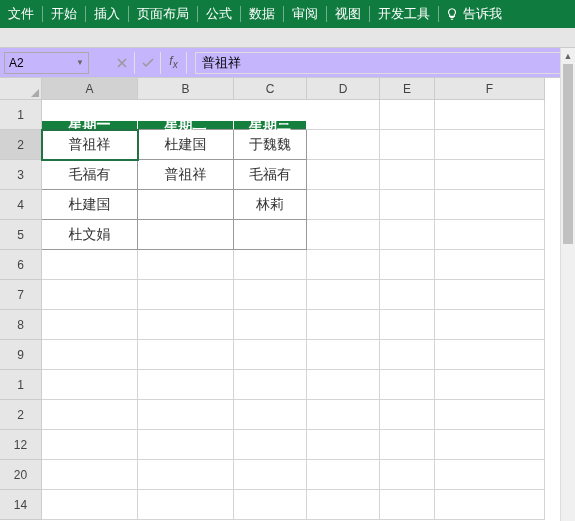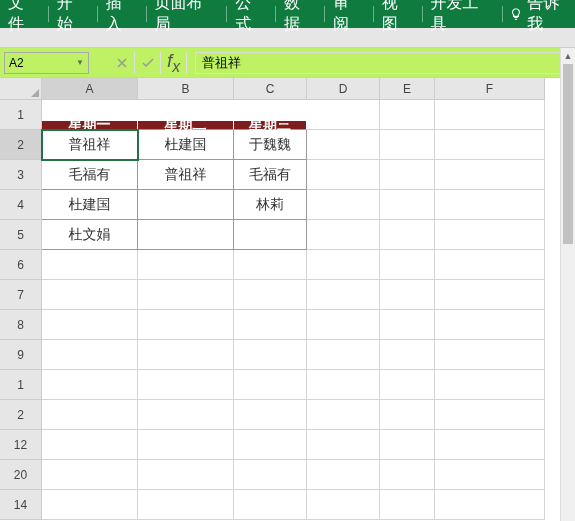--- a/index.html
+++ b/index.html
@@ -6,7 +6,7 @@
   body { width: 575px; height: 521px; background: #fff; overflow: hidden; position: relative; }
 
   
-  .ribbon { background: #0f7b3f; height: 28px; display: flex; align-items: center; color: #fff; font-size: 16px; }
+  .ribbon { background: #0f7b3f; height: 28px; display: flex; align-items: center; color: #fff; font-size: 13px; }
   .ribbon .tab { padding: 0 8px; height: 100%; display: flex; align-items: center; cursor: pointer; }
   .ribbon .tab.file { background: #0f7b3f; }
   .ribbon .sep { width: 1px; height: 16px; background: rgba(255,255,255,0.4); }

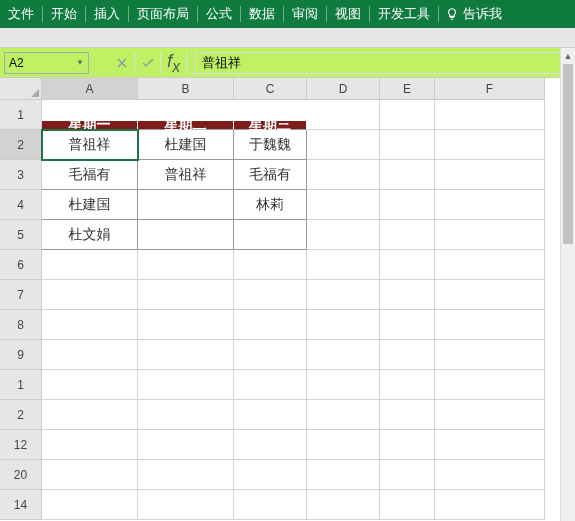--- a/index.html
+++ b/index.html
@@ -17,7 +17,7 @@
   .divider { height: 20px; background: #e6e6e6; border-bottom: 1px solid #ccc; }
 
   
-  .namerow { height: 30px; display: flex; align-items: center; border-bottom: 1px solid #ccc; background: #bef264; }
+  .namerow { height: 30px; display: flex; align-items: center; border-bottom: 1px solid #ccc; background: #c4b5fd; }
   .namebox { width: 85px; height: 22px; margin-left: 4px; border: 1px solid #aaa; display: flex; align-items: center; justify-content: space-between; padding: 0 4px; font-size: 12px; }
   .nb-arrow { font-size: 8px; color: #666; }
   .fxgroup { display: flex; align-items: center; margin-left: 20px; }

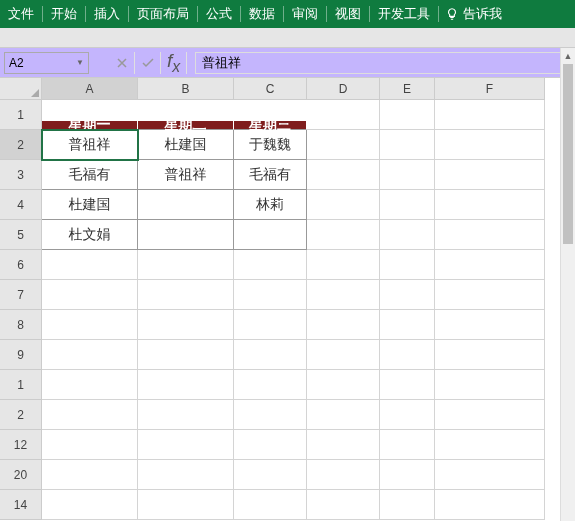--- a/index.html
+++ b/index.html
@@ -21,7 +21,7 @@
   .namebox { width: 85px; height: 22px; margin-left: 4px; border: 1px solid #aaa; display: flex; align-items: center; justify-content: space-between; padding: 0 4px; font-size: 12px; }
   .nb-arrow { font-size: 8px; color: #666; }
   .fxgroup { display: flex; align-items: center; margin-left: 20px; }
-  .fxbtn { width: 26px; height: 22px; display: flex; align-items: center; justify-content: center; color: #888; font-size: 19px; border-right: 1px solid #e0e0e0; }
+  .fxbtn { width: 26px; height: 22px; display: flex; align-items: center; justify-content: center; color: #888; font-size: 12px; border-right: 1px solid #e0e0e0; }
   .fxbtn.fx { font-style: italic; color: #555; }
   .formulabar { flex: 1; height: 22px; border: 1px solid #ddd; margin-left: 8px; margin-right: 6px; padding: 0 6px; display: flex; align-items: center; font-size: 13px; }
 

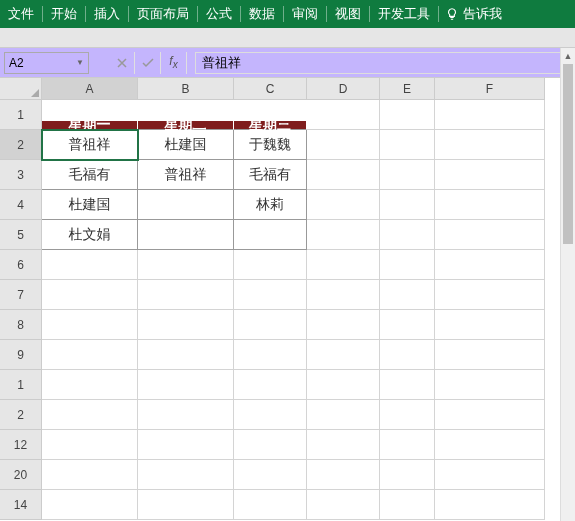--- a/index.html
+++ b/index.html
@@ -41,7 +41,7 @@
   .cells { position: absolute; left: 42px; top: 22px; }
   .row { display: flex; height: 30px; }
   .cell { border-right: 1px solid #d4d4d4; border-bottom: 1px solid #d4d4d4; display: flex; align-items: center; justify-content: center; font-size: 14px; color: #333; background: #fff; }
-  .cell.header { background: #7f1d1d; color: #fff; font-weight: bold; border-right: 1px solid #fff; border-bottom: 1px solid #999; margin-top: 21px; }
+  .cell.header { background: #15803d; color: #fff; font-weight: bold; border-right: 1px solid #fff; border-bottom: 1px solid #999; margin-top: 21px; }
   .cell.header:last-child { border-right: 1px solid #999; }
   .cell.bordered { border-right: 1px solid #999; border-bottom: 1px solid #999; }
   .cell.active { outline: 2px solid #217346; outline-offset: -1px; z-index: 2; }

